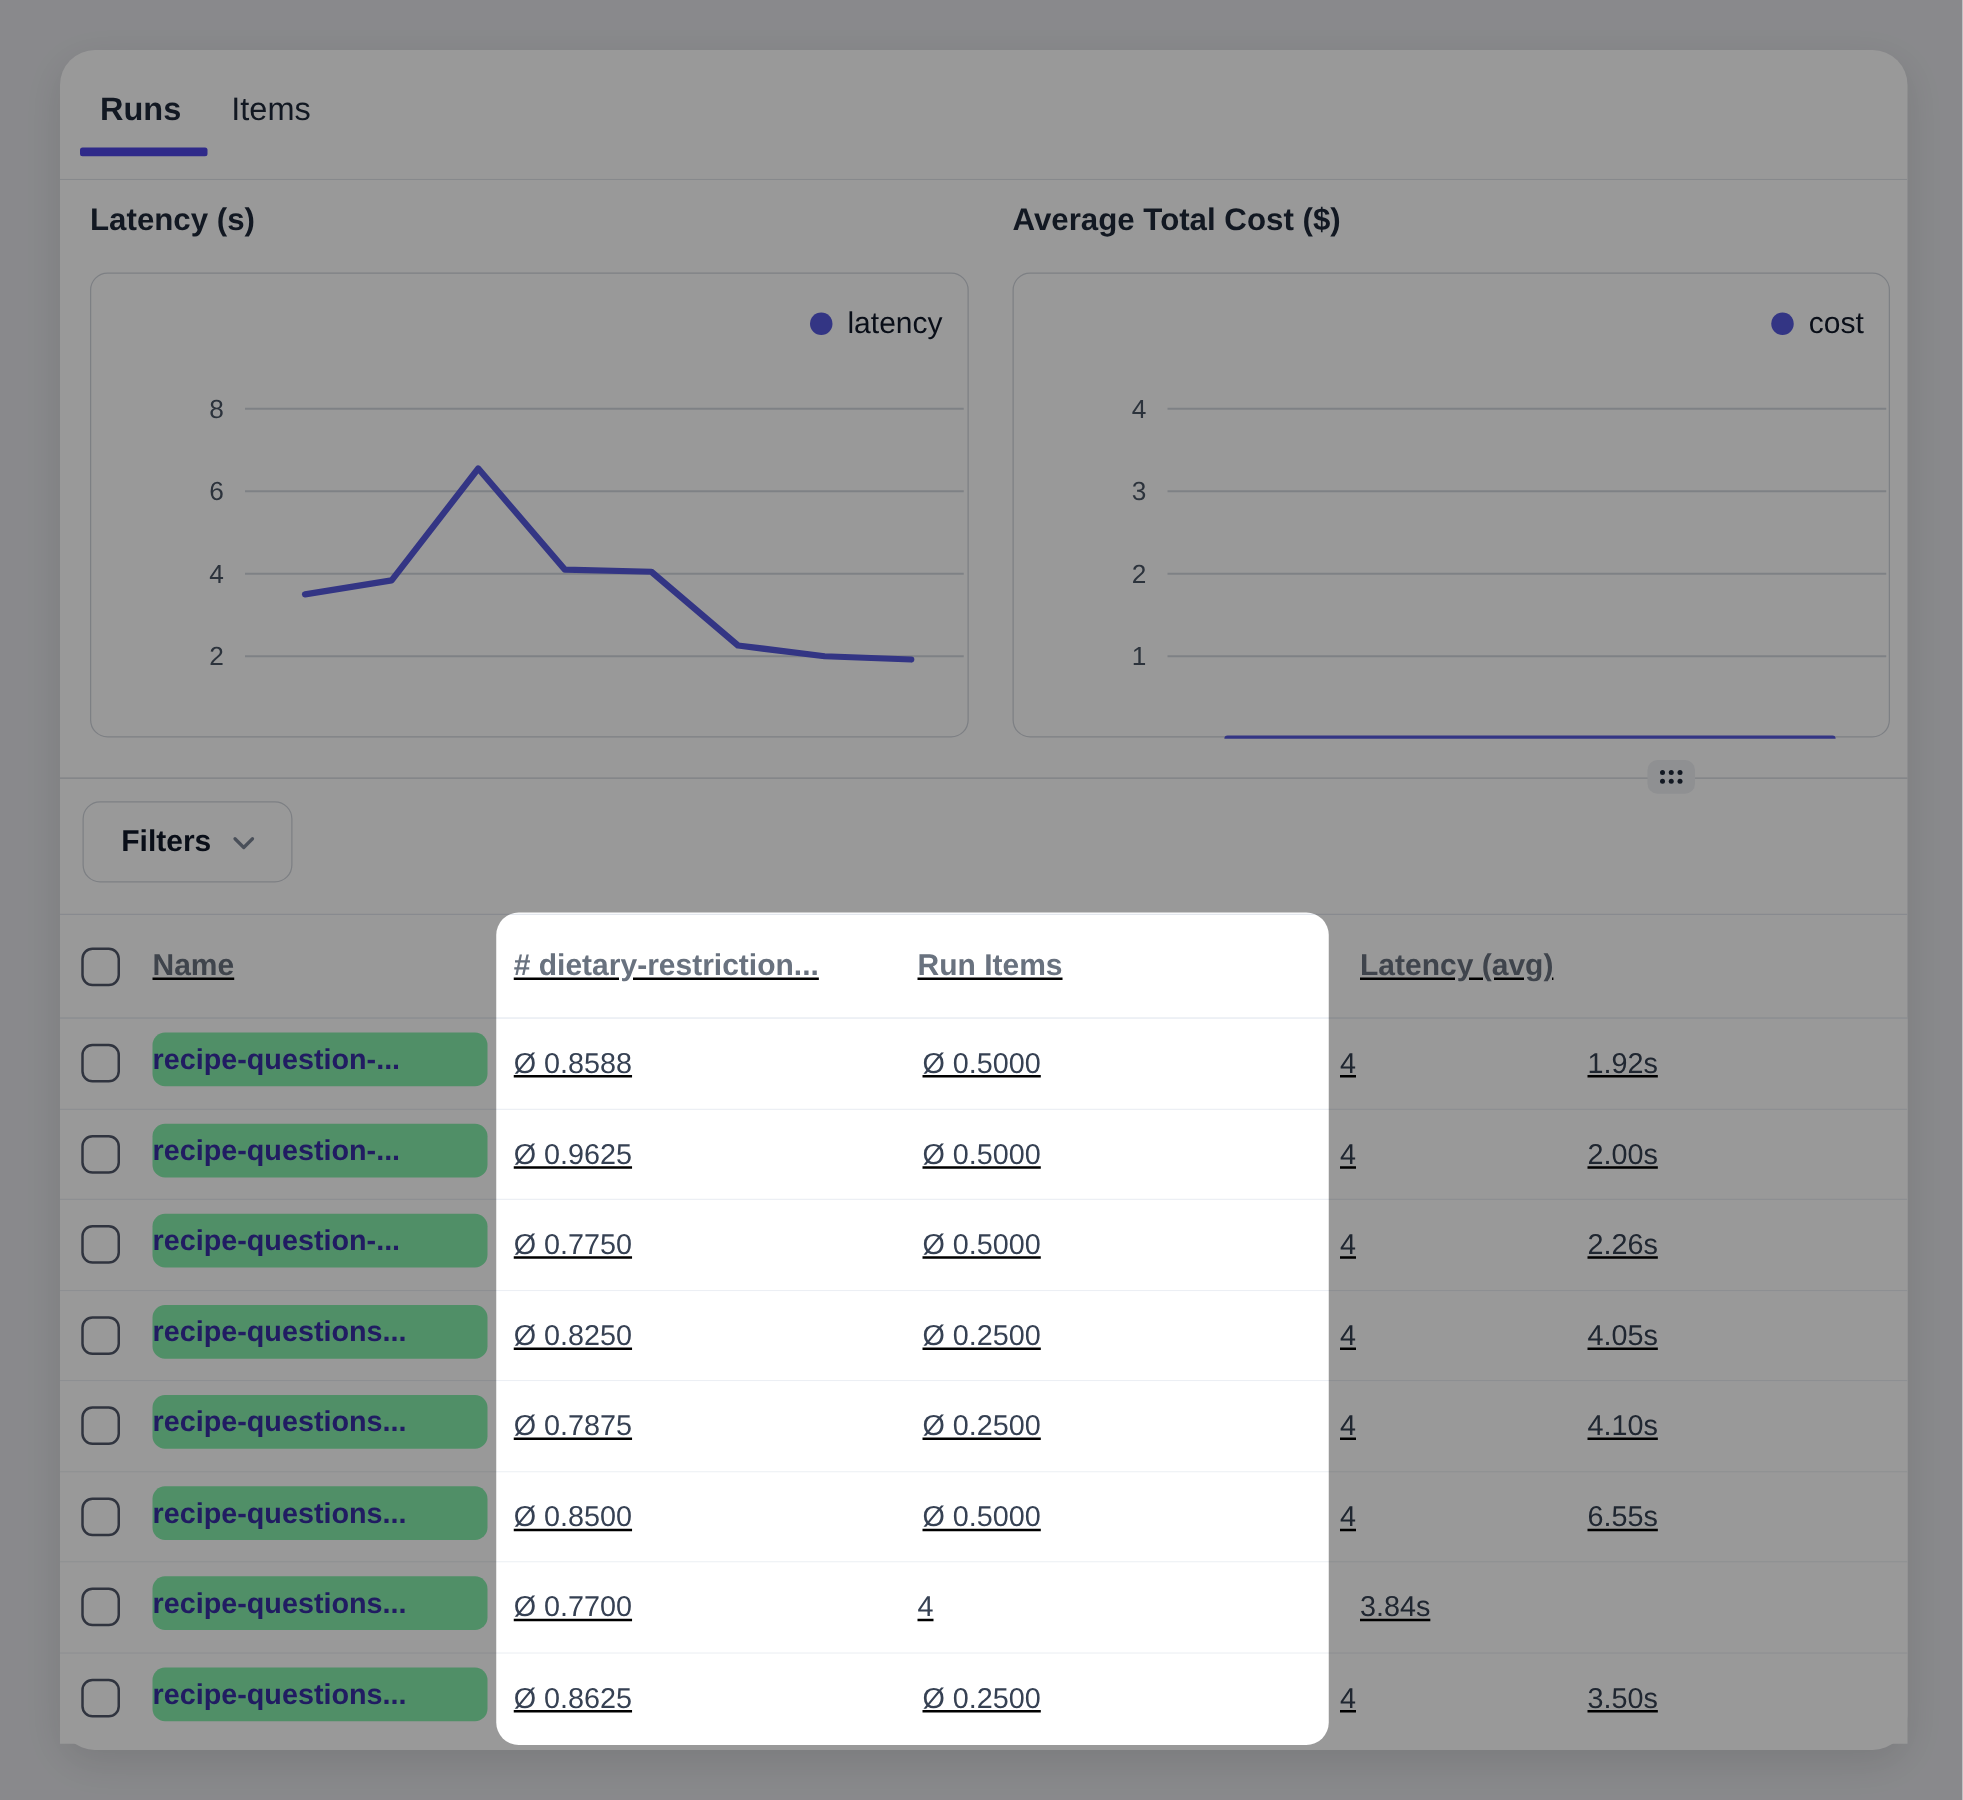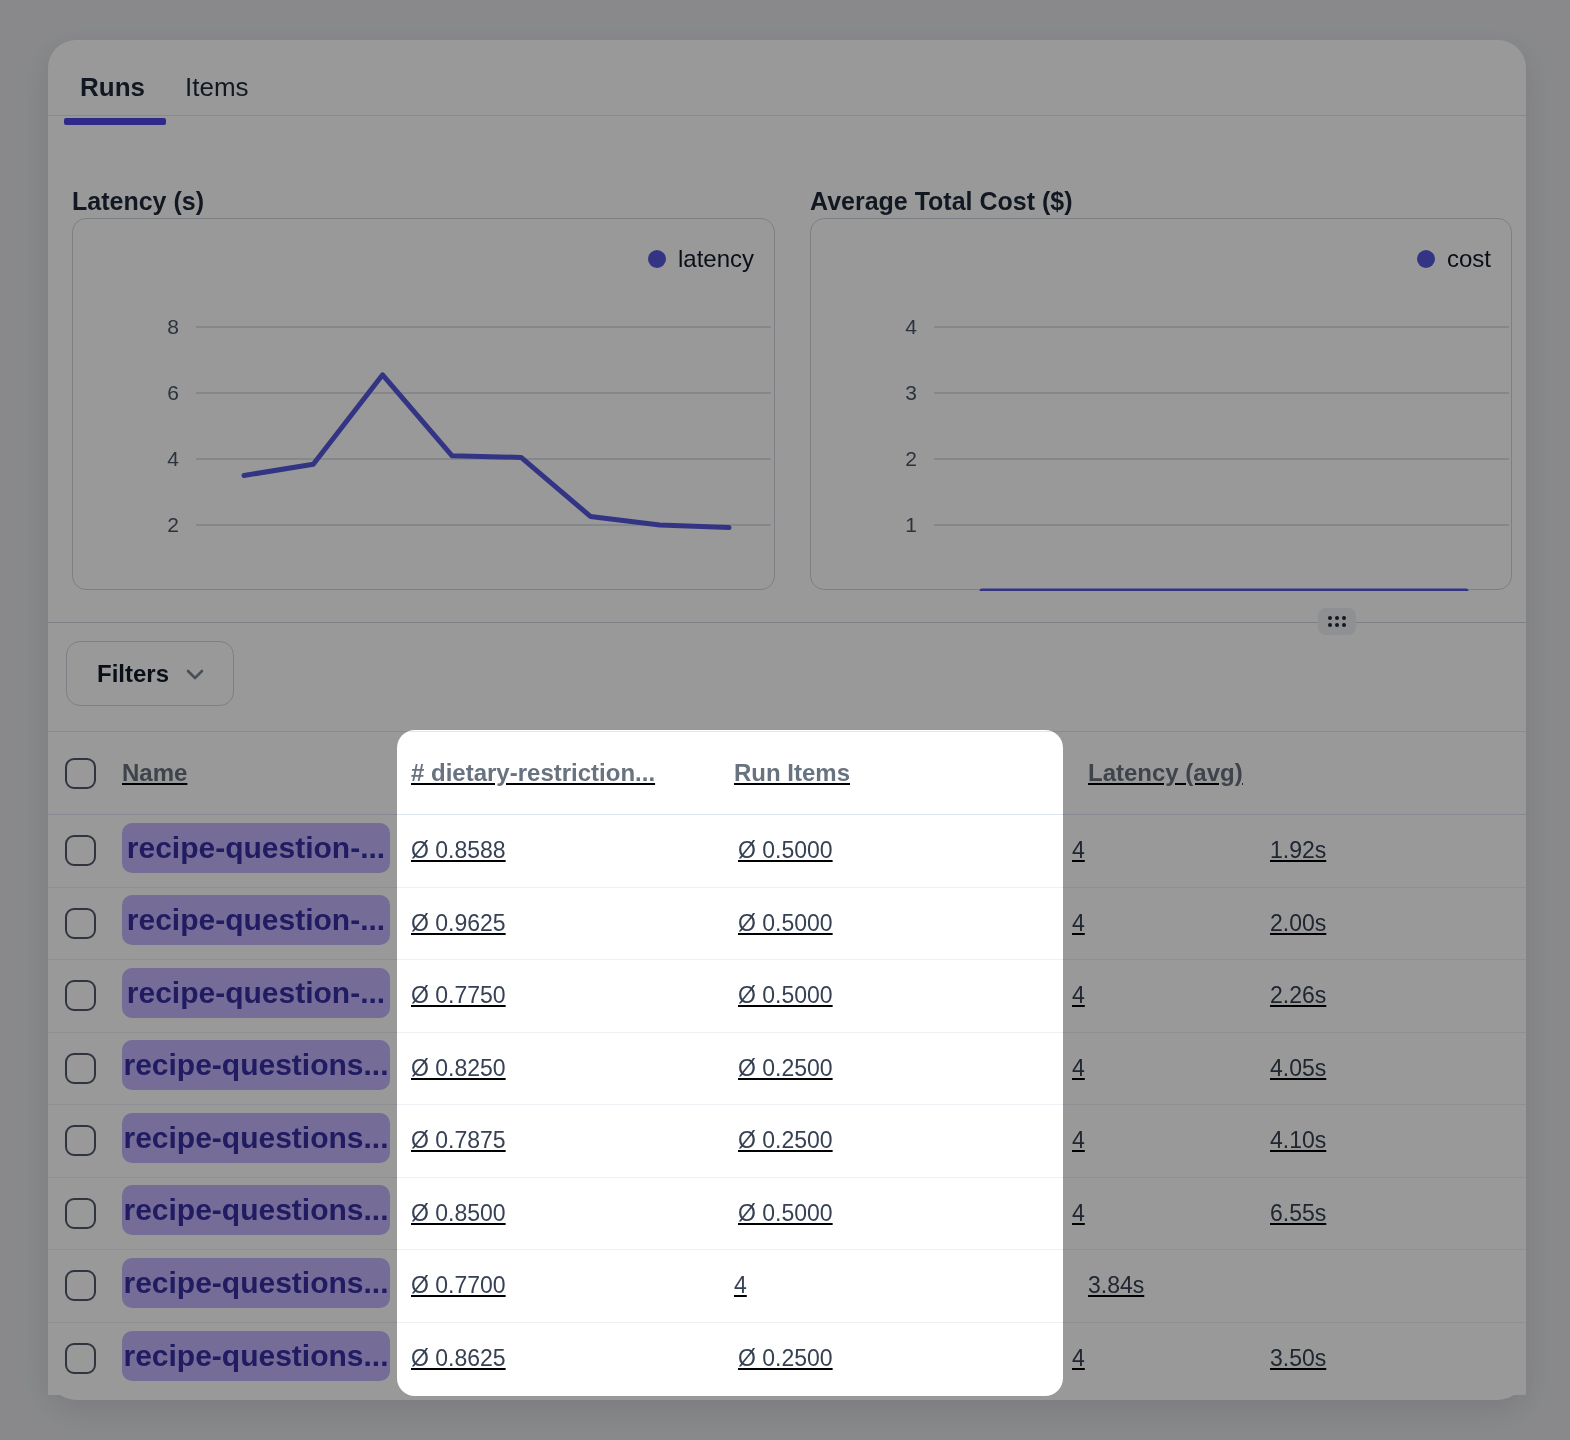--- a/index.html
+++ b/index.html
@@ -24,7 +24,7 @@
   }
 
   
-  .tabbar{left:48px;top:40px;width:1478px;height:76px;border-bottom:1.5px solid #e2e5ea;border-radius:28px 28px 0 0;}
+  .tabbar{left:48px;top:40px;width:1478px;height:104px;border-bottom:1.5px solid #e2e5ea;border-radius:28px 28px 0 0;}
   .tab{position:absolute;top:32px;font-size:26px;color:#1e2939;cursor:pointer;}
   .tab-runs{left:32px;font-weight:700;}
   .tab-items{left:137px;font-weight:500;}

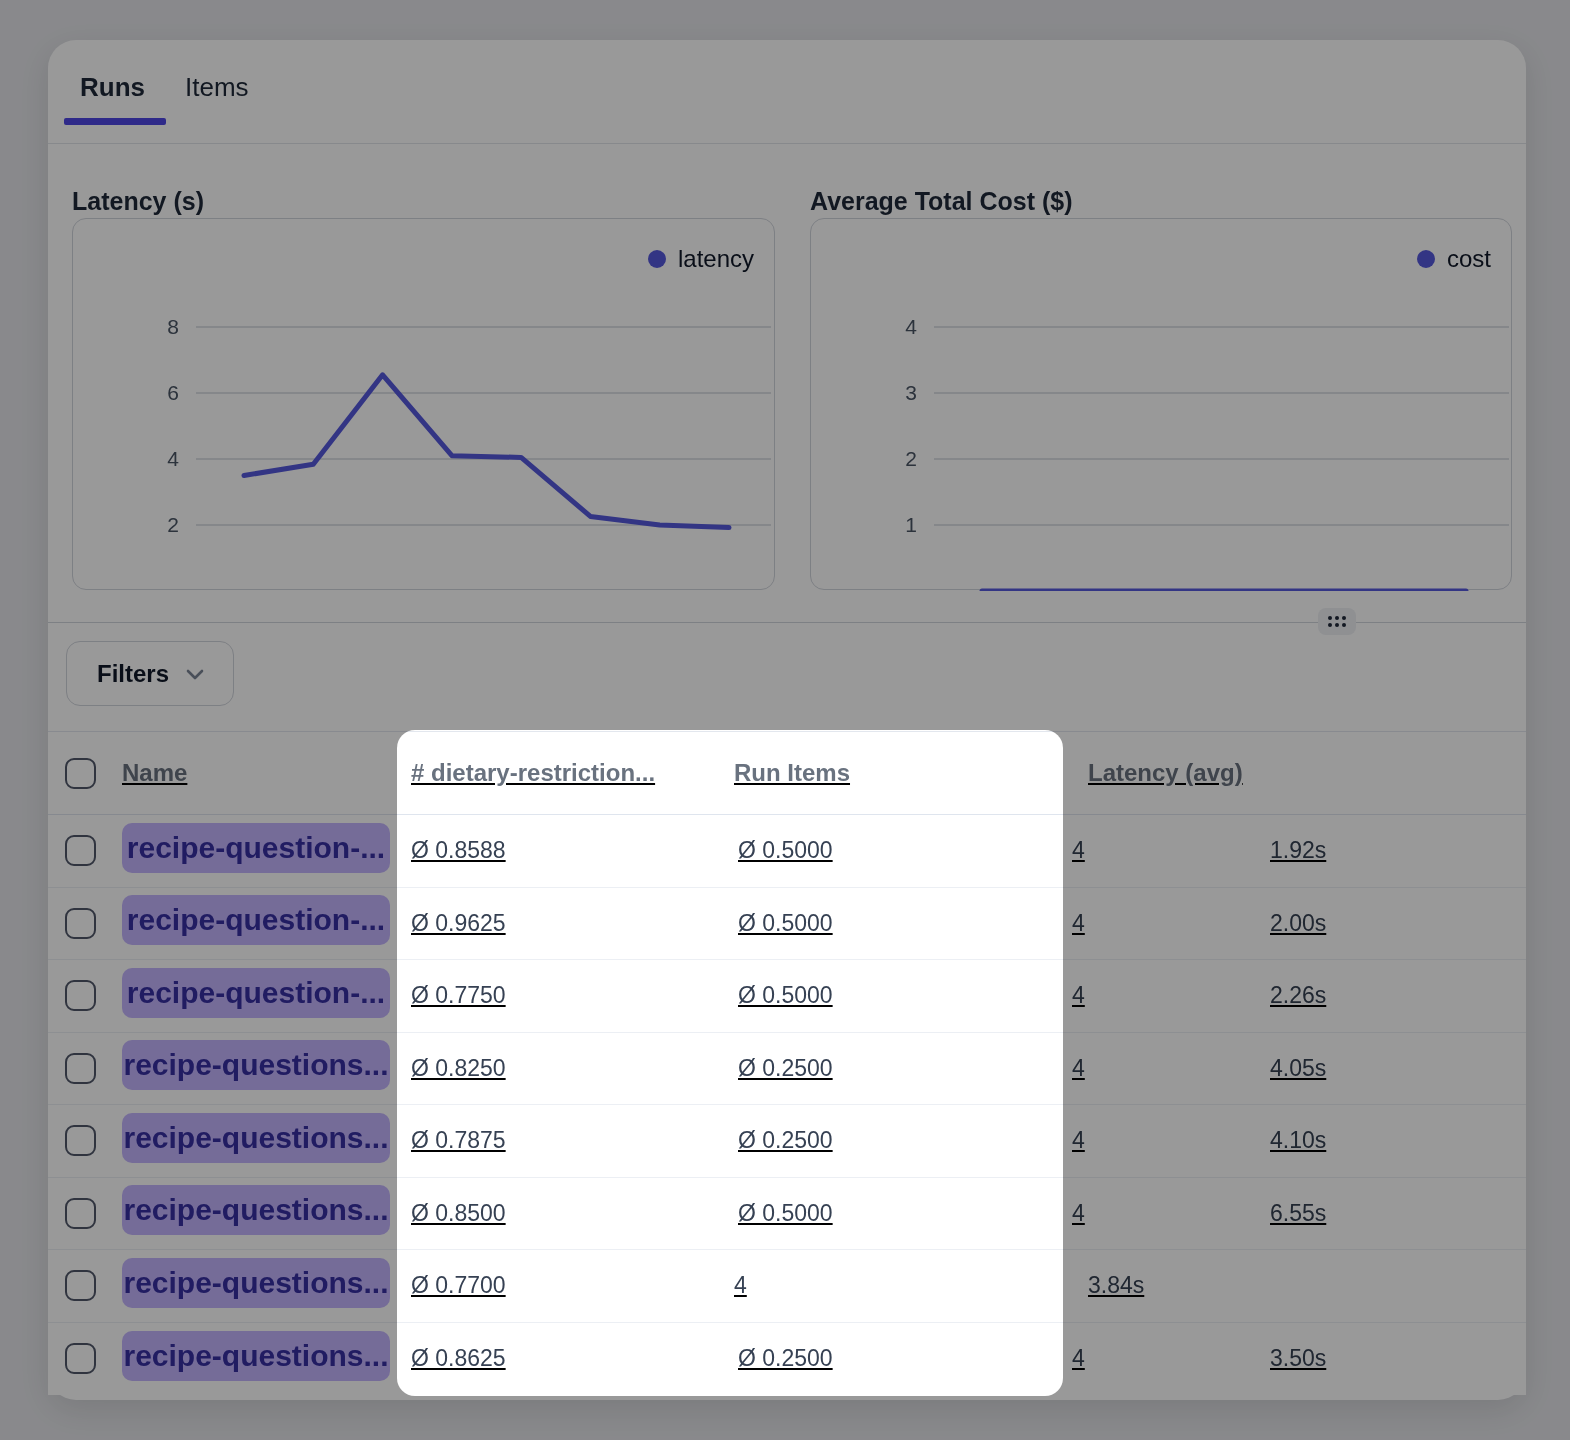--- a/index.html
+++ b/index.html
@@ -31,7 +31,7 @@
   .tab-underline{position:absolute;left:16px;top:78px;width:102px;height:7px;background:var(--accent);border-radius:2px;}
 
   
-  .chart-title{top:162px;font-size:25px;font-weight:700;color:#1e2939;margin-top:25px;}
+  .chart-title{top:162px;font-size:25px;font-weight:700;color:#1e2939;}
   .chart-panel{
     top:218px;height:372px;
     border:1.5px solid #d1d5dc;border-radius:14px;

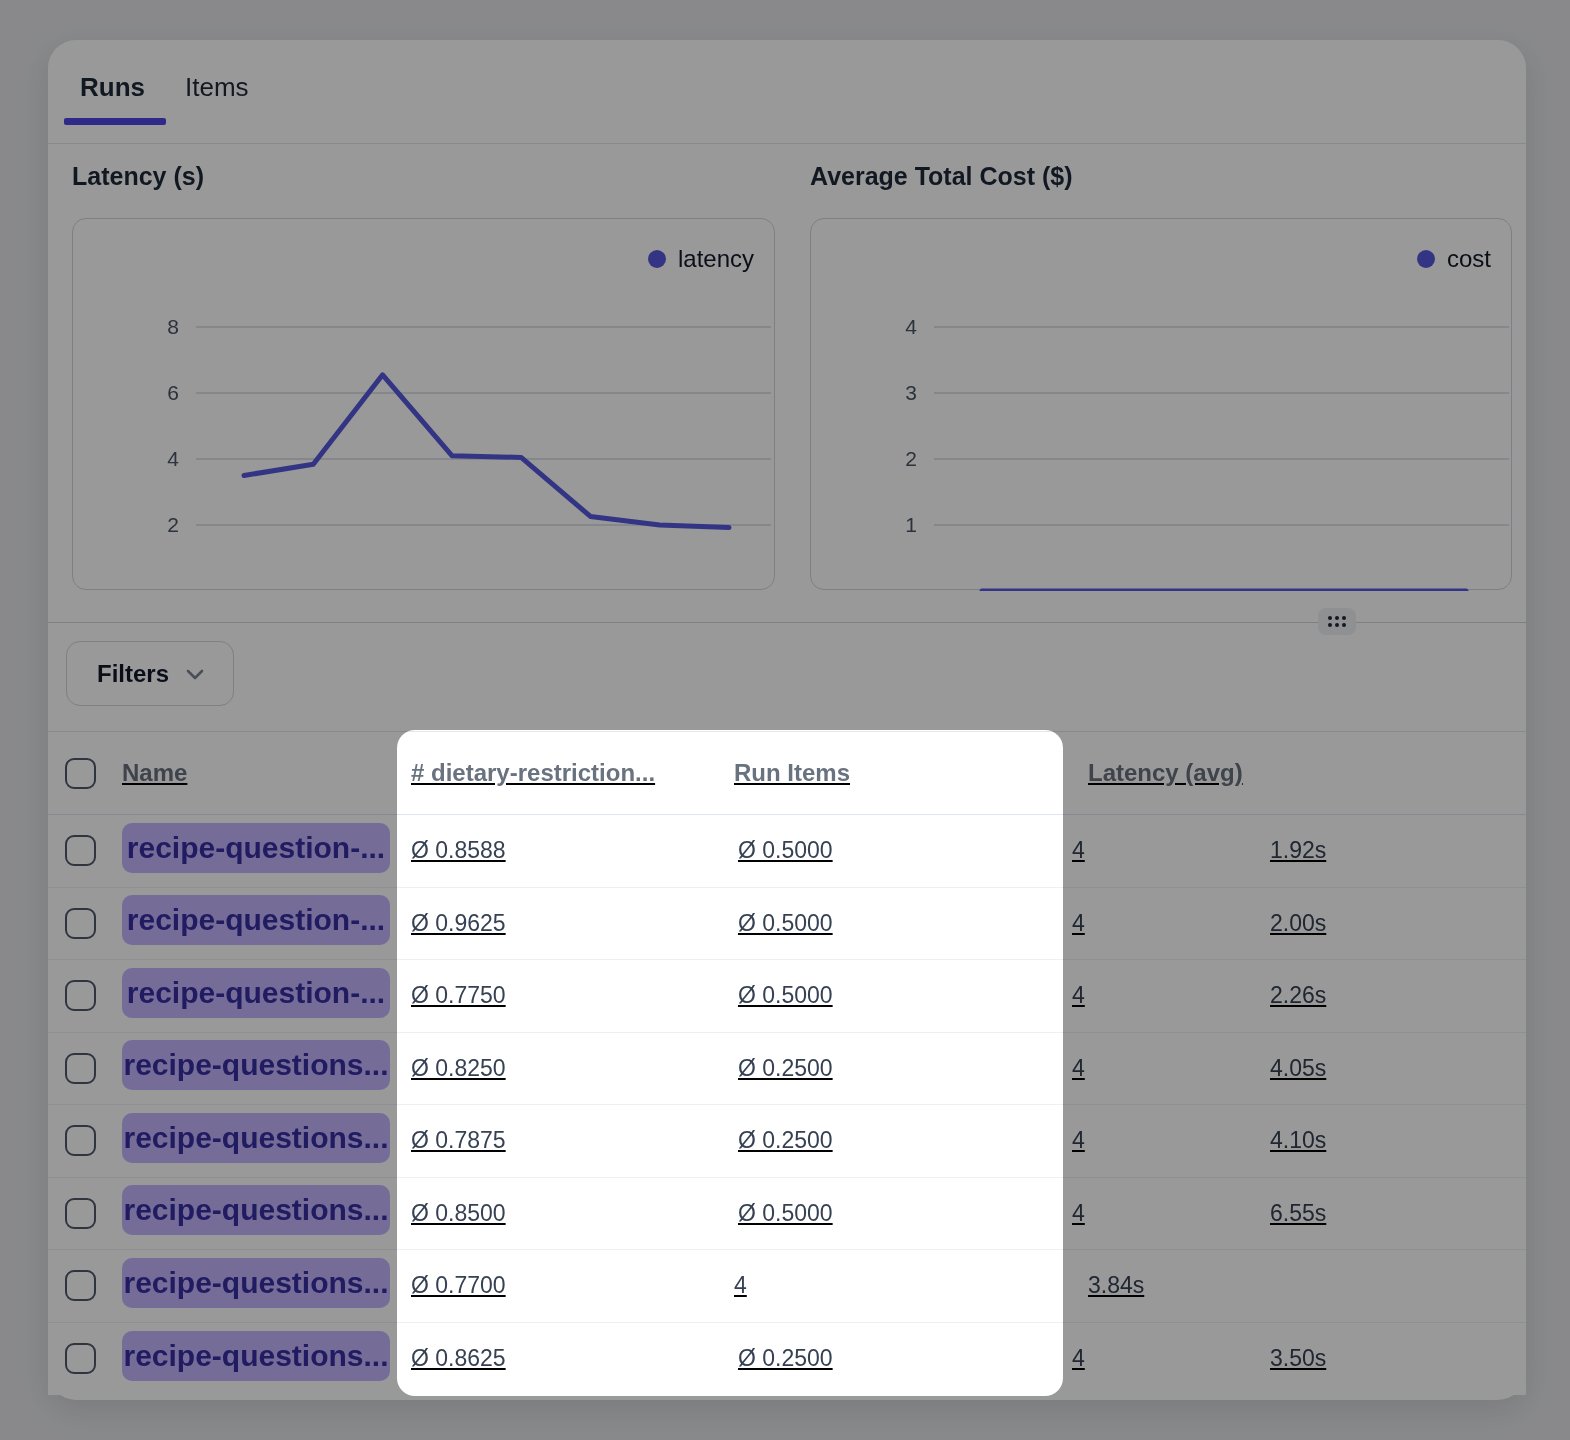--- a/index.html
+++ b/index.html
@@ -85,9 +85,9 @@
   }
   .badge{
     display:inline-block;max-width:268px;min-width:268px;
-    padding:8px 0;text-align:center;
-    background:#c4b5fd;border-radius:10px;
-    font-size:30px;font-weight:700;color:#3730a3;
+    padding:8px 0;
+    background:#86efac;border-radius:10px;
+    font-size:23px;font-weight:700;color:#3730a3;
     white-space:nowrap;overflow:hidden;cursor:pointer;
   }
 

